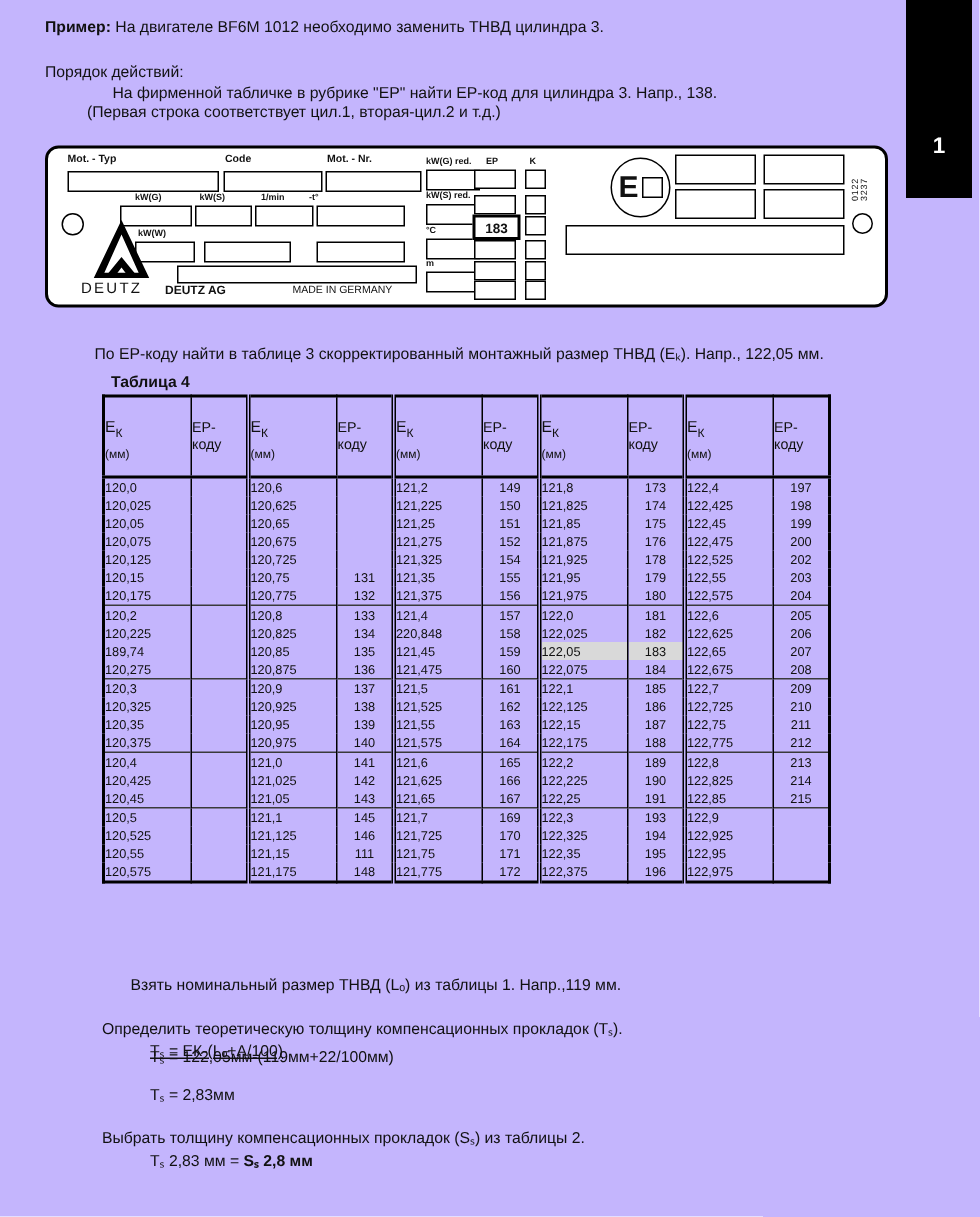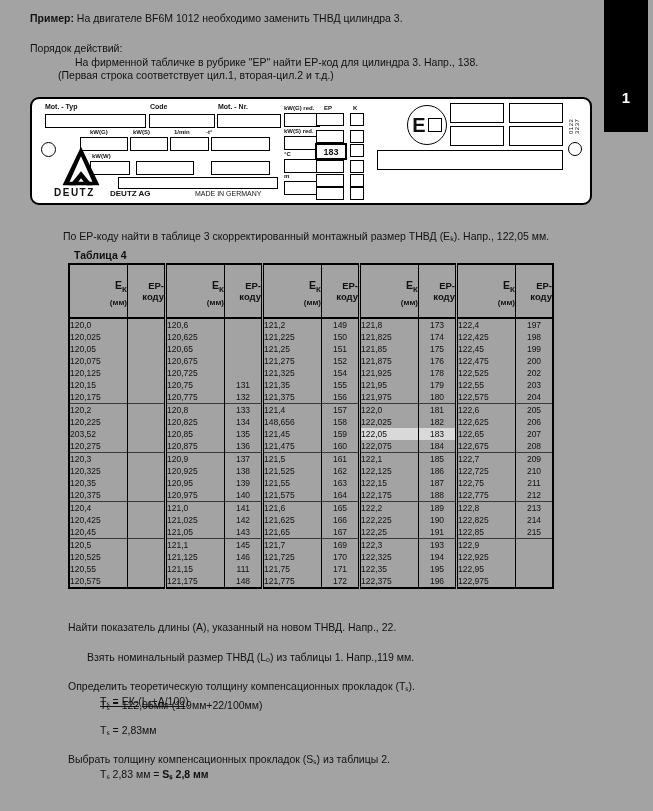--- a/index.html
+++ b/index.html
@@ -3,7 +3,7 @@
 <meta charset="utf-8">
 <style>
   html,body{margin:0;padding:0;background:#fff;}
-  .page{position:relative;width:653px;height:811px;background:#a3a3a3;overflow:hidden;
+  .page{position:relative;width:653px;height:811px;background:#c4b5fd;overflow:hidden;
         font-family:"Liberation Sans", sans-serif;color:#111;}
   .abs{position:absolute;}
   .txt{font-size:10.5px;line-height:13px;white-space:nowrap;}

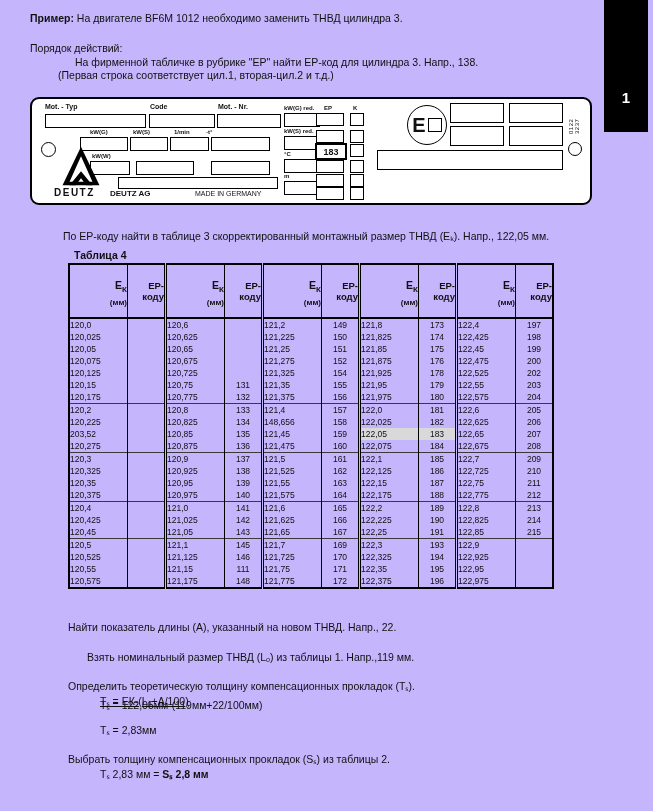--- a/index.html
+++ b/index.html
@@ -25,7 +25,7 @@
   .emark .e{font-size:20px;font-weight:bold;}
   .emark .sq{width:12px;height:12px;border:1.5px solid #000;display:inline-block;}
   .vert{position:absolute;font-size:6px;letter-spacing:0.5px;writing-mode:vertical-rl;transform:rotate(180deg);}
-  .brand{position:absolute;font-size:10px;font-weight:bold;letter-spacing:1.5px;}
+  .brand{position:absolute;font-size:10px;font-weight:normal;letter-spacing:1.5px;}
   
   .tblwrap{left:68px;top:263px;}
   table.ek{border-collapse:collapse;border:2.5px solid #000;table-layout:fixed;}

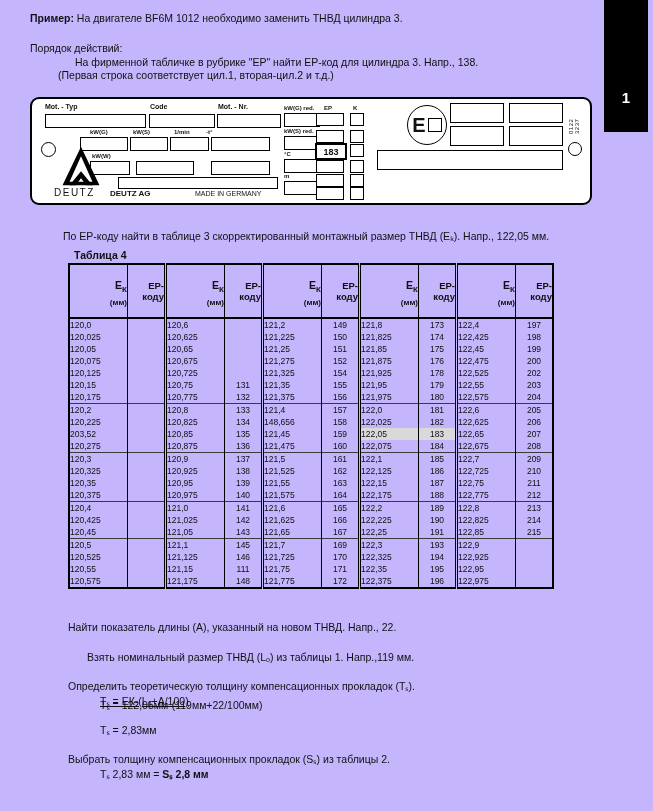--- a/index.html
+++ b/index.html
@@ -29,8 +29,8 @@
   
   .tblwrap{left:68px;top:263px;}
   table.ek{border-collapse:collapse;border:2.5px solid #000;table-layout:fixed;}
-  table.ek th{height:52px;border-bottom:2.5px solid #000;font-weight:bold;vertical-align:middle;
-              text-align:right;padding:0;margin-top:32px;}
+  table.ek th{height:52px;border-bottom:2.5px solid #000;font-weight:normal;vertical-align:middle;
+              text-align:left;padding:0;margin-top:32px;}
   table.ek td{height:12px;line-height:12px;font-size:8.5px;padding:0;white-space:nowrap;overflow:hidden;}
   .ek-col{width:57px;}
   td.ek-col{text-align:left;padding-left:8px;}

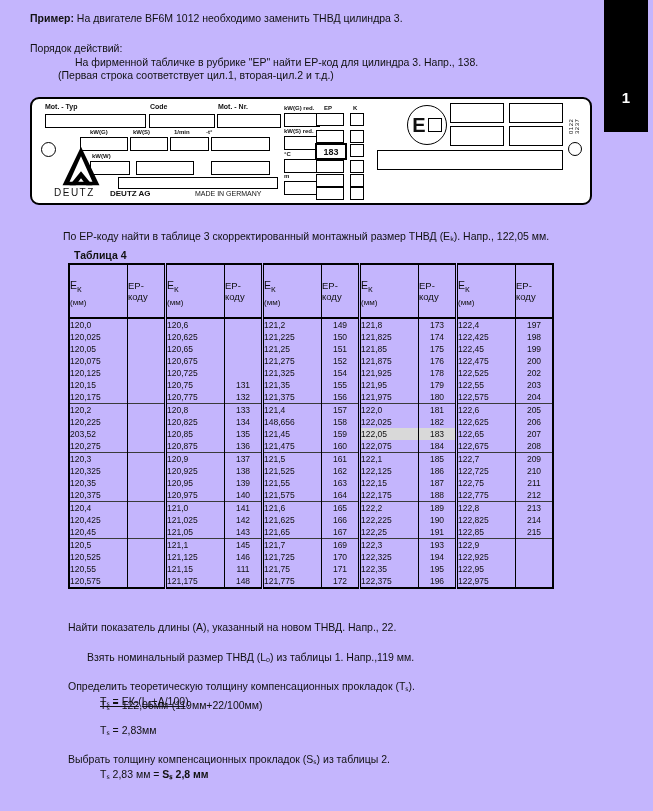--- a/index.html
+++ b/index.html
@@ -272,7 +272,7 @@
             <td class="ep-col sep-thin"></td>
             <td class="ek-col sep-group">120,825</td>
             <td class="ep-col sep-thin">134</td>
-            <td class="ek-col sep-group">148,656</td>
+            <td class="ek-col sep-group">220,848</td>
             <td class="ep-col sep-thin">158</td>
             <td class="ek-col sep-group">122,025</td>
             <td class="ep-col sep-thin">182</td>

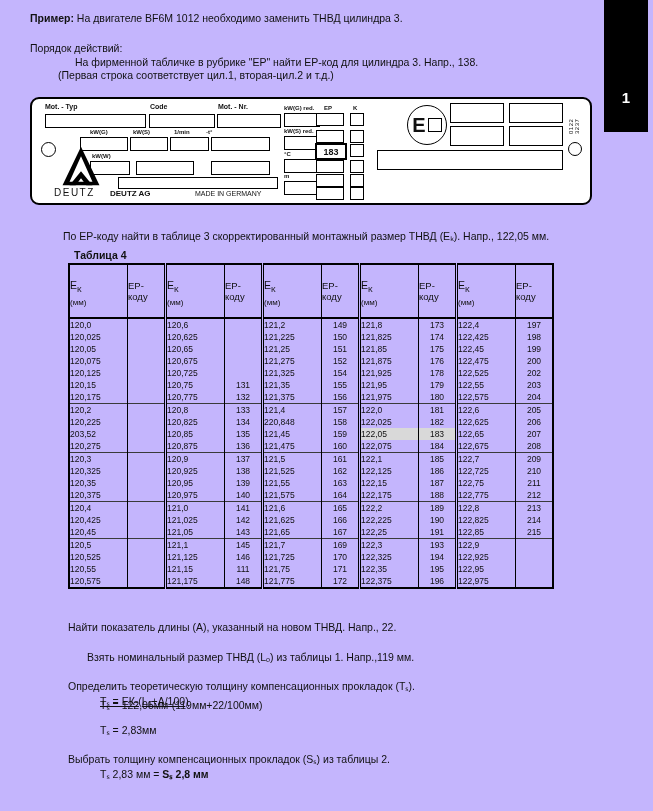--- a/index.html
+++ b/index.html
@@ -280,7 +280,7 @@
             <td class="ep-col sep-thin">206</td>
           </tr>
           <tr>
-            <td class="ek-col">203,52</td>
+            <td class="ek-col">189,74</td>
             <td class="ep-col sep-thin"></td>
             <td class="ek-col sep-group">120,85</td>
             <td class="ep-col sep-thin">135</td>

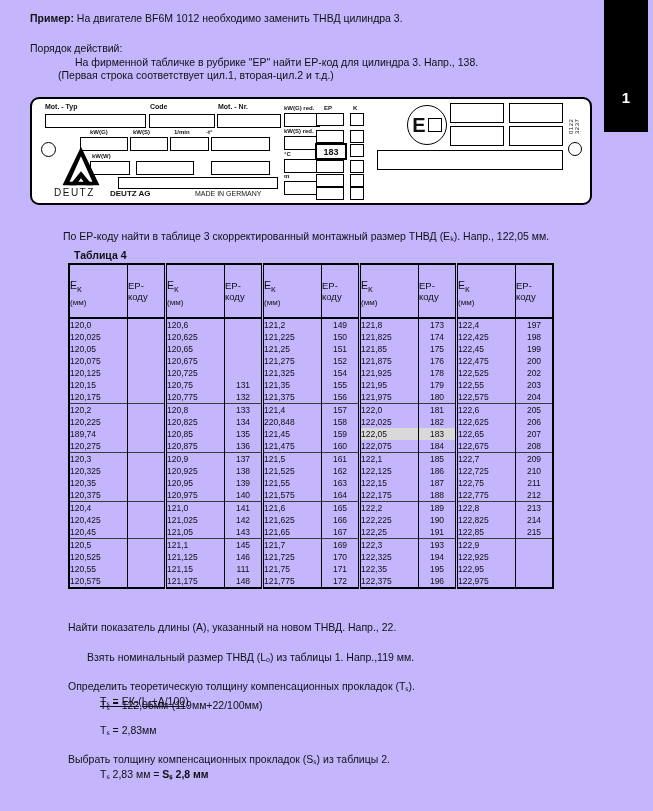--- a/index.html
+++ b/index.html
@@ -439,7 +439,6 @@
     </table>
   </div>
 
-  <div class="abs txt" style="left:68px;top:621px;">Найти показатель длины (А), указанный на новом ТНВД. Напр., 22.</div>
   <div class="abs txt" style="left:68px;top:651px;padding-left:19px;">Взять номинальный размер ТНВД (Lₒ) из таблицы 1. Напр.,119 мм.</div>
   <div class="abs txt" style="left:68px;top:680px;">Определить теоретическую толщину компенсационных прокладок (Тₛ).</div>
   <div class="abs txt" style="left:100px;top:695px;text-decoration:underline;">Тₛ = ЕК-(Lₒ+А/100)</div>

